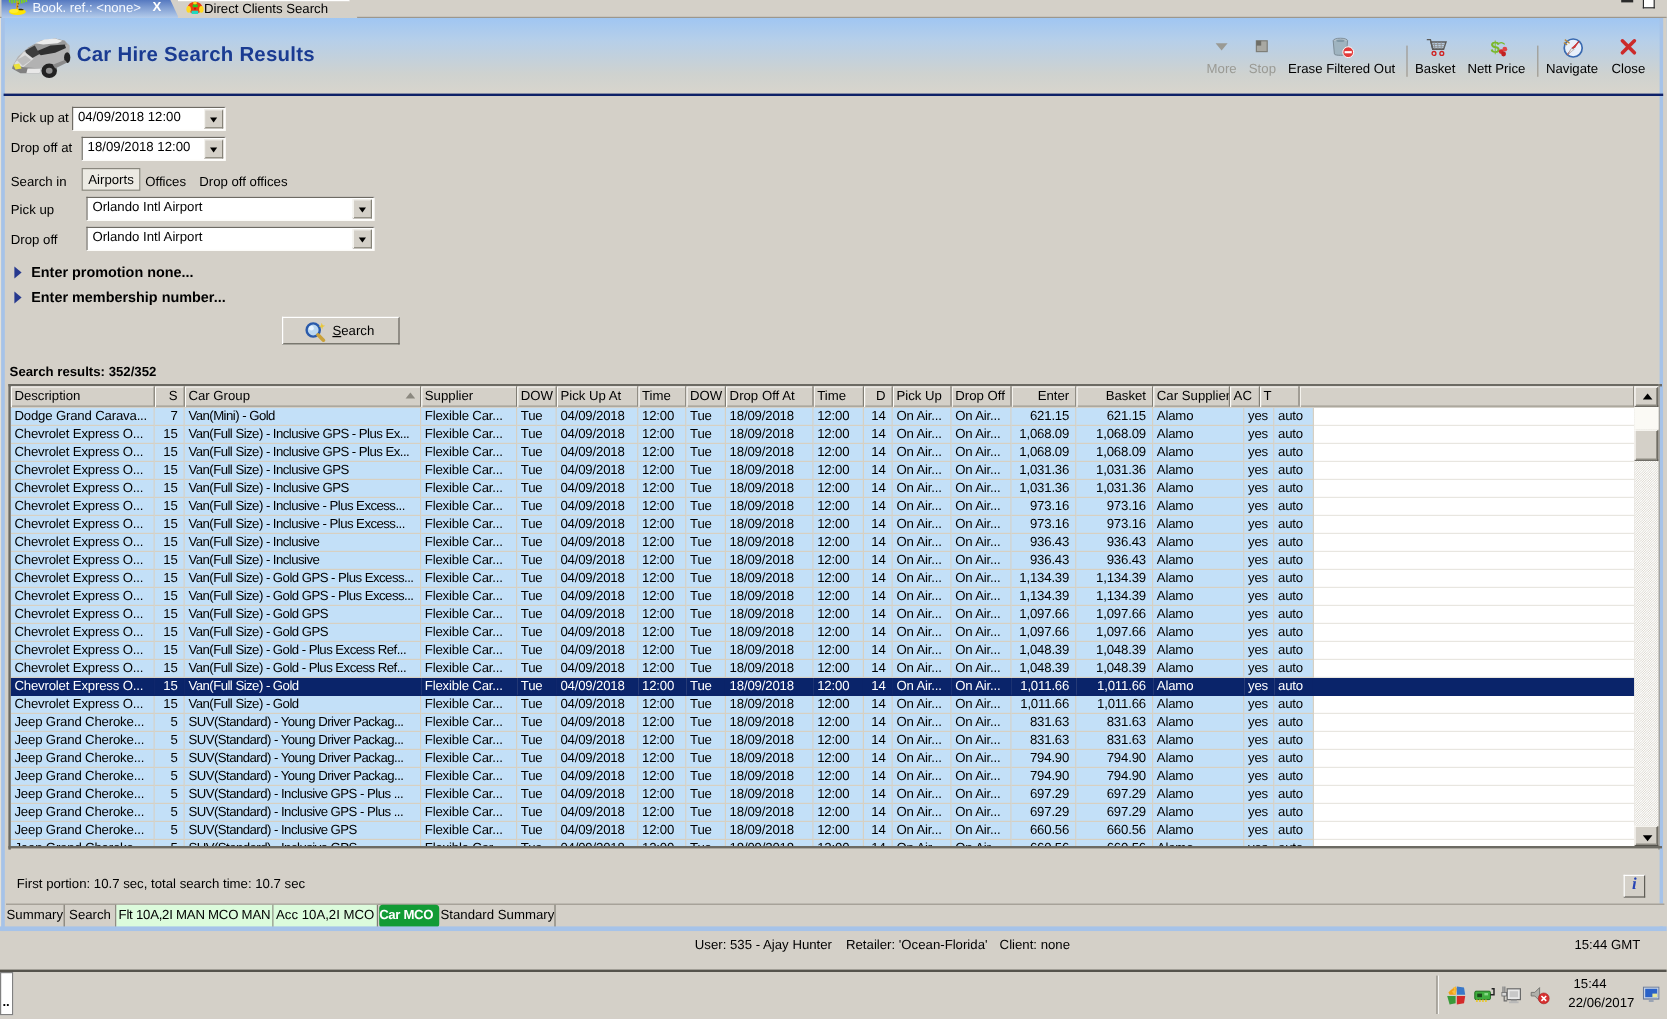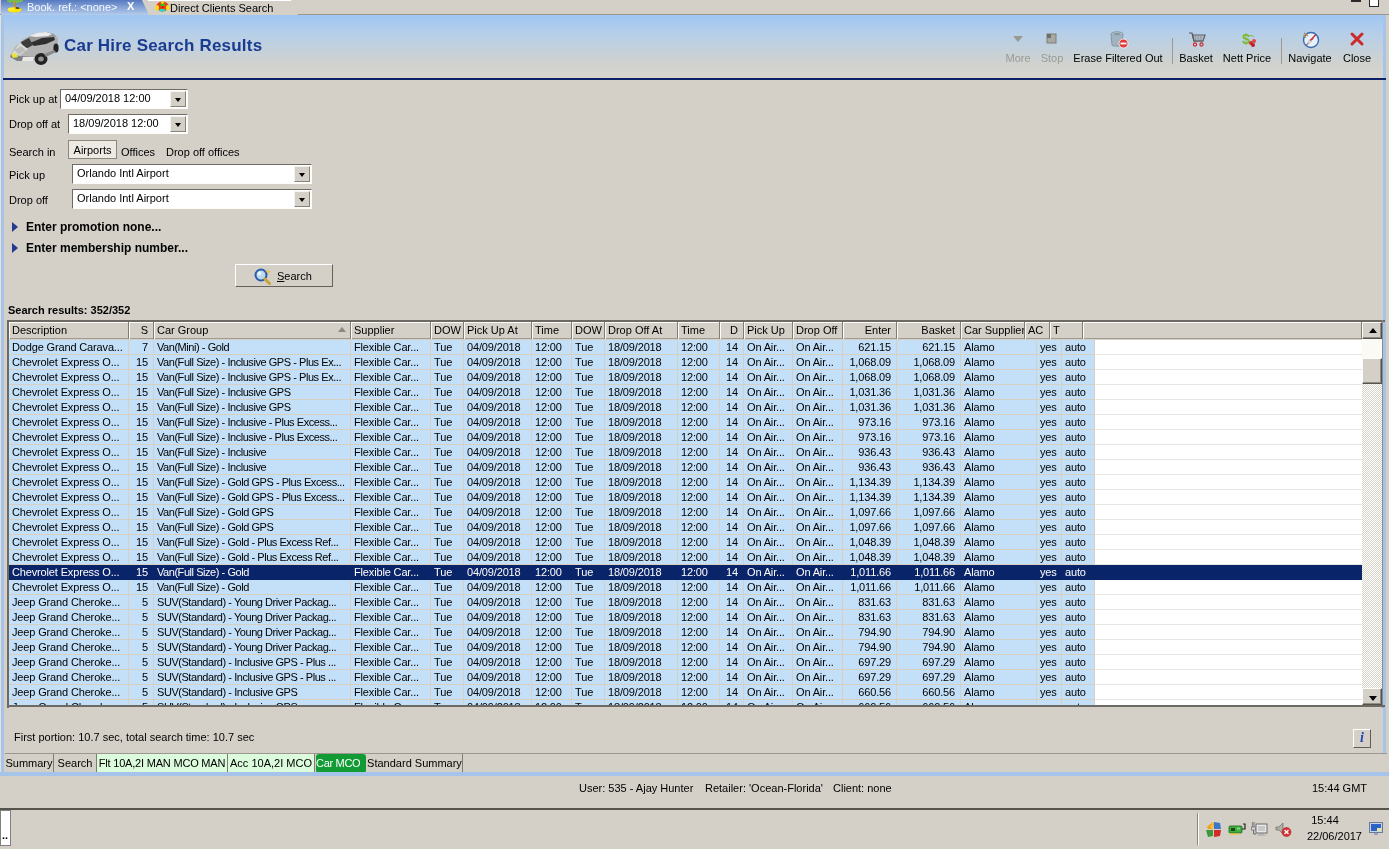--- a/index.html
+++ b/index.html
@@ -60,7 +60,7 @@
 #btabs{left:5px;top:753px;width:1382px;height:19px;background:#d4d0c8;border-top:1px solid #9c978e;display:flex;}
 #btabs .bt{height:19px;border-right:1px solid #7f7c73;padding:3px 0 0 0;white-space:nowrap;text-align:center;overflow:hidden;}
 #btabs .grn{background:#dcfbdc;}
-#btabs .car{background:#129b35;color:#fff;border-radius:3px;border-right:none;margin:0 1px;padding:3px 12px 0 0;letter-spacing:-0.3px;}
+#btabs .car{background:#129b35;color:#fff;border-radius:3px;border-right:none;margin:0 1px;padding:3px 12px 0 0;letter-spacing:-0.3px;font-weight:bold;}
 #bluebot{left:0px;top:772px;width:1389px;height:4px;background:#a6c3e9;}
 #status{left:0;top:776px;width:1389px;height:21px;background:#d4d0c8;}
 

